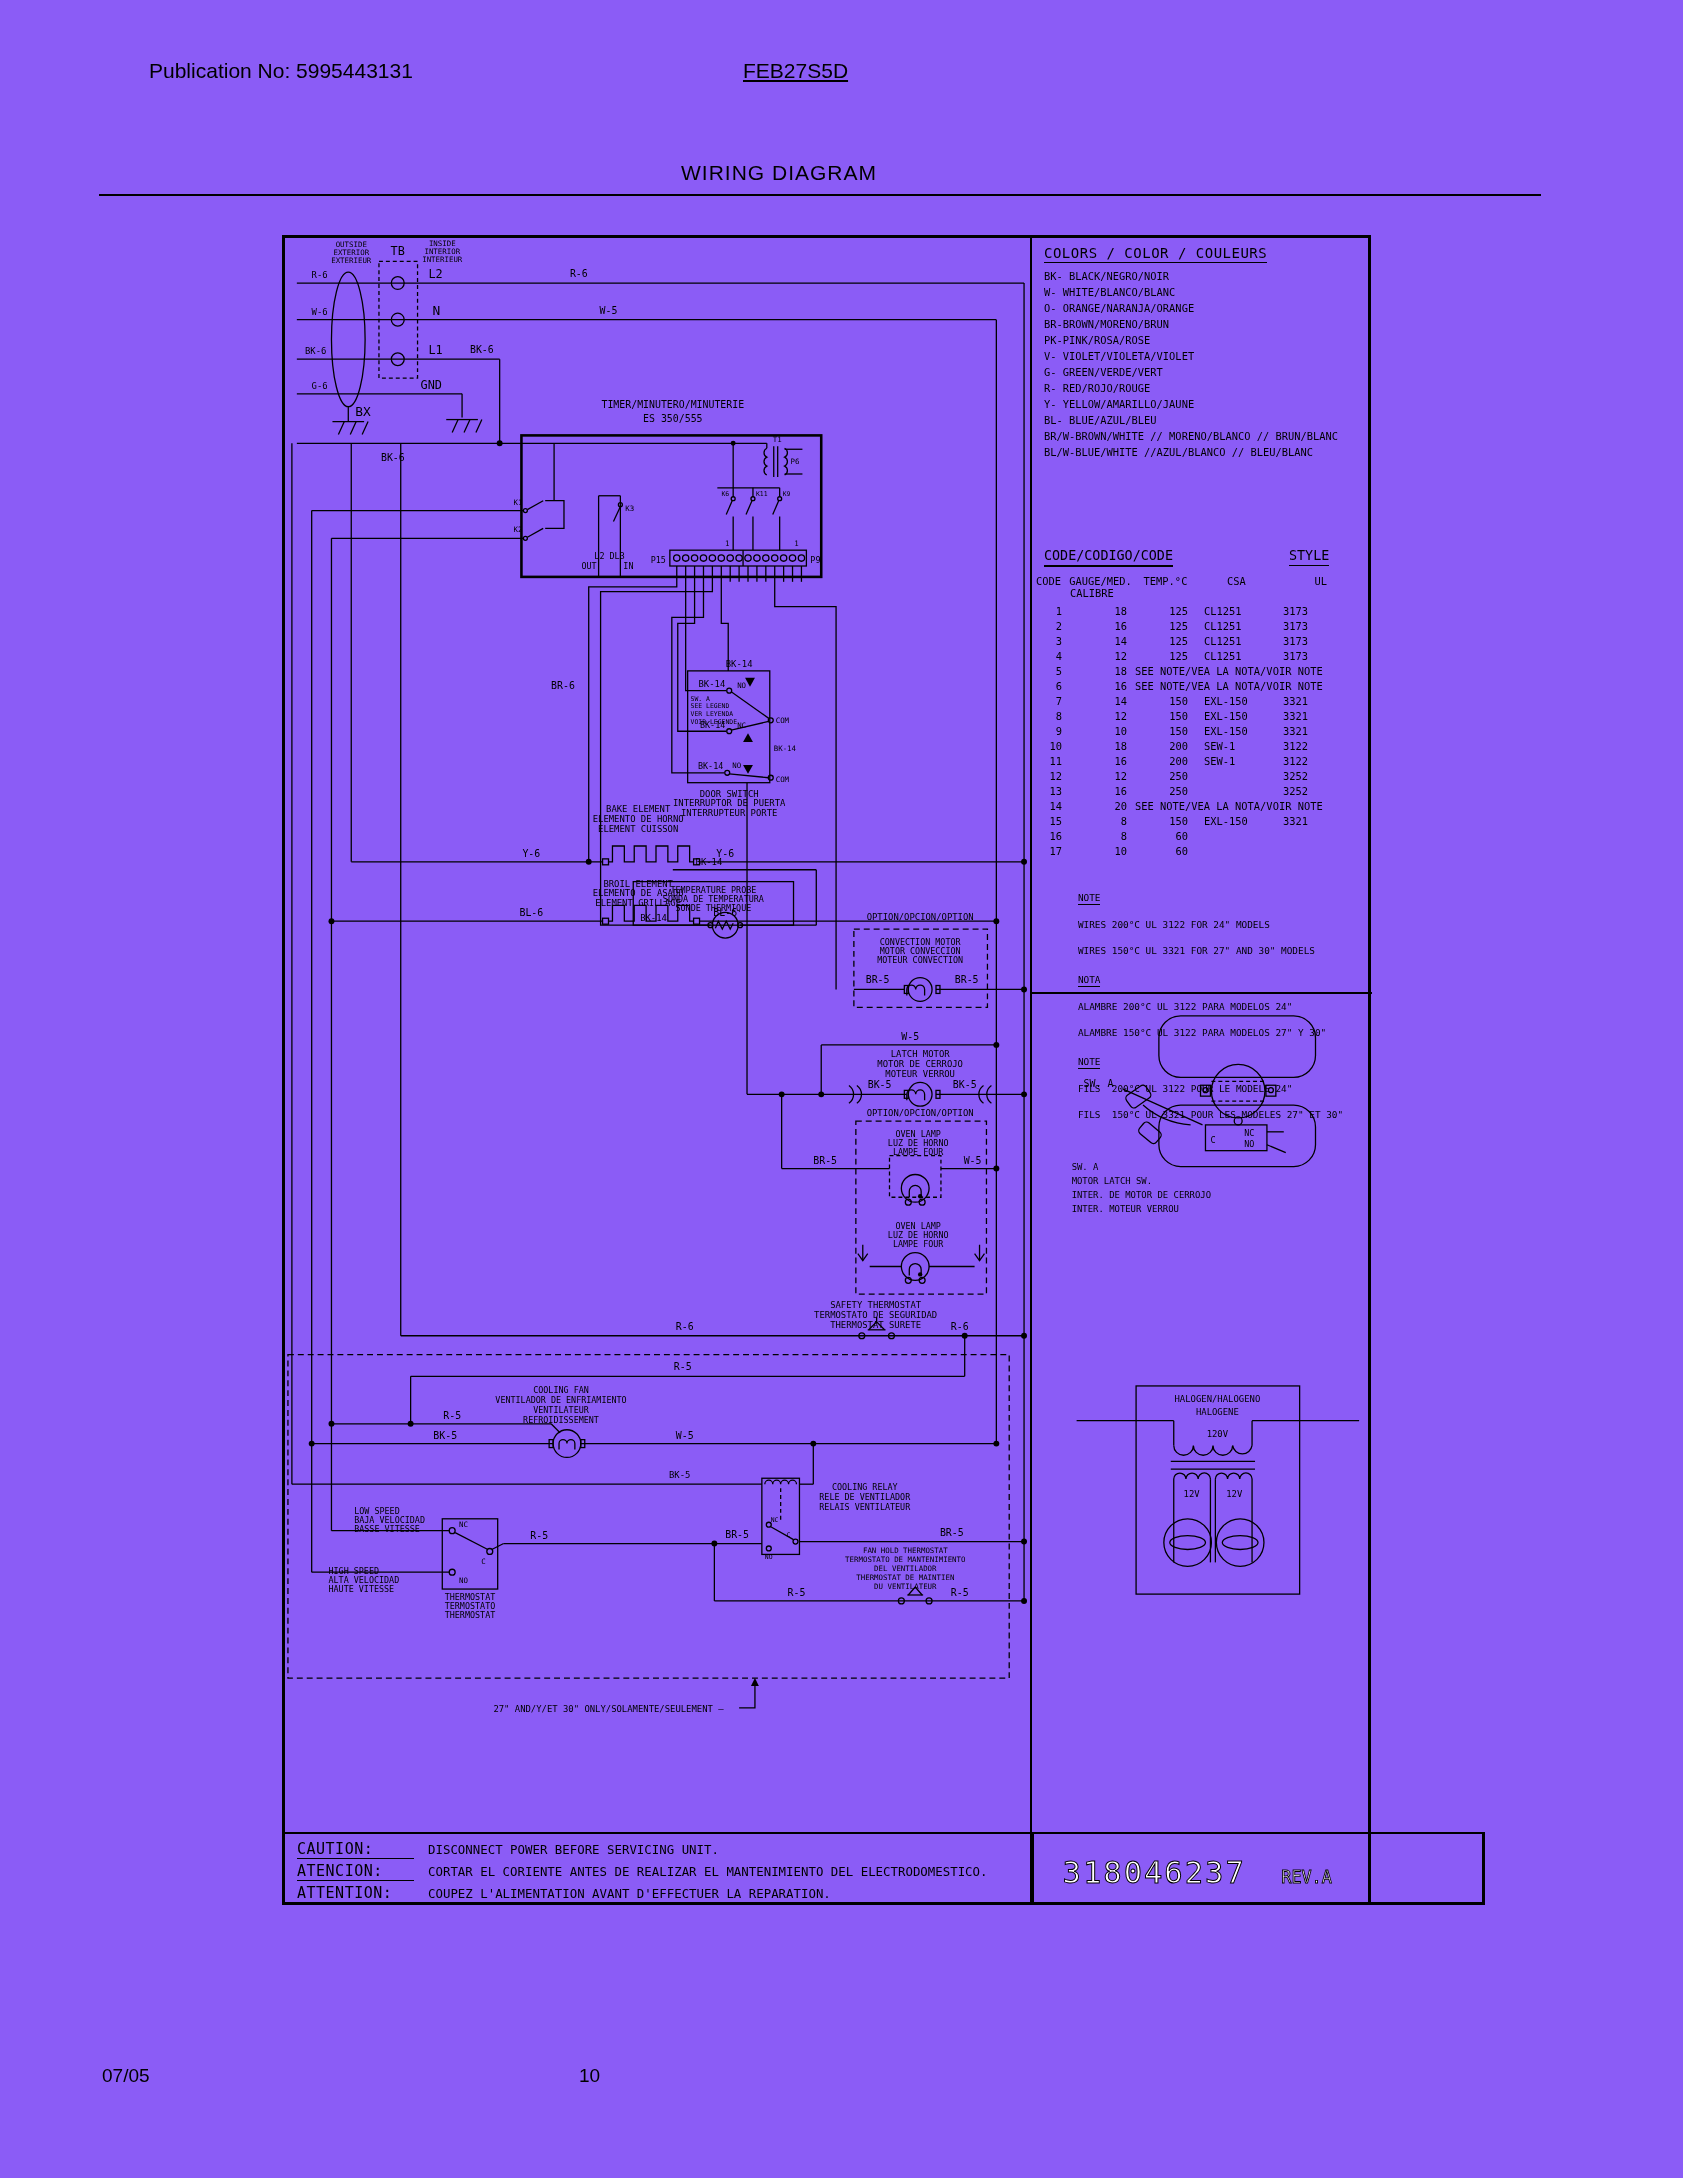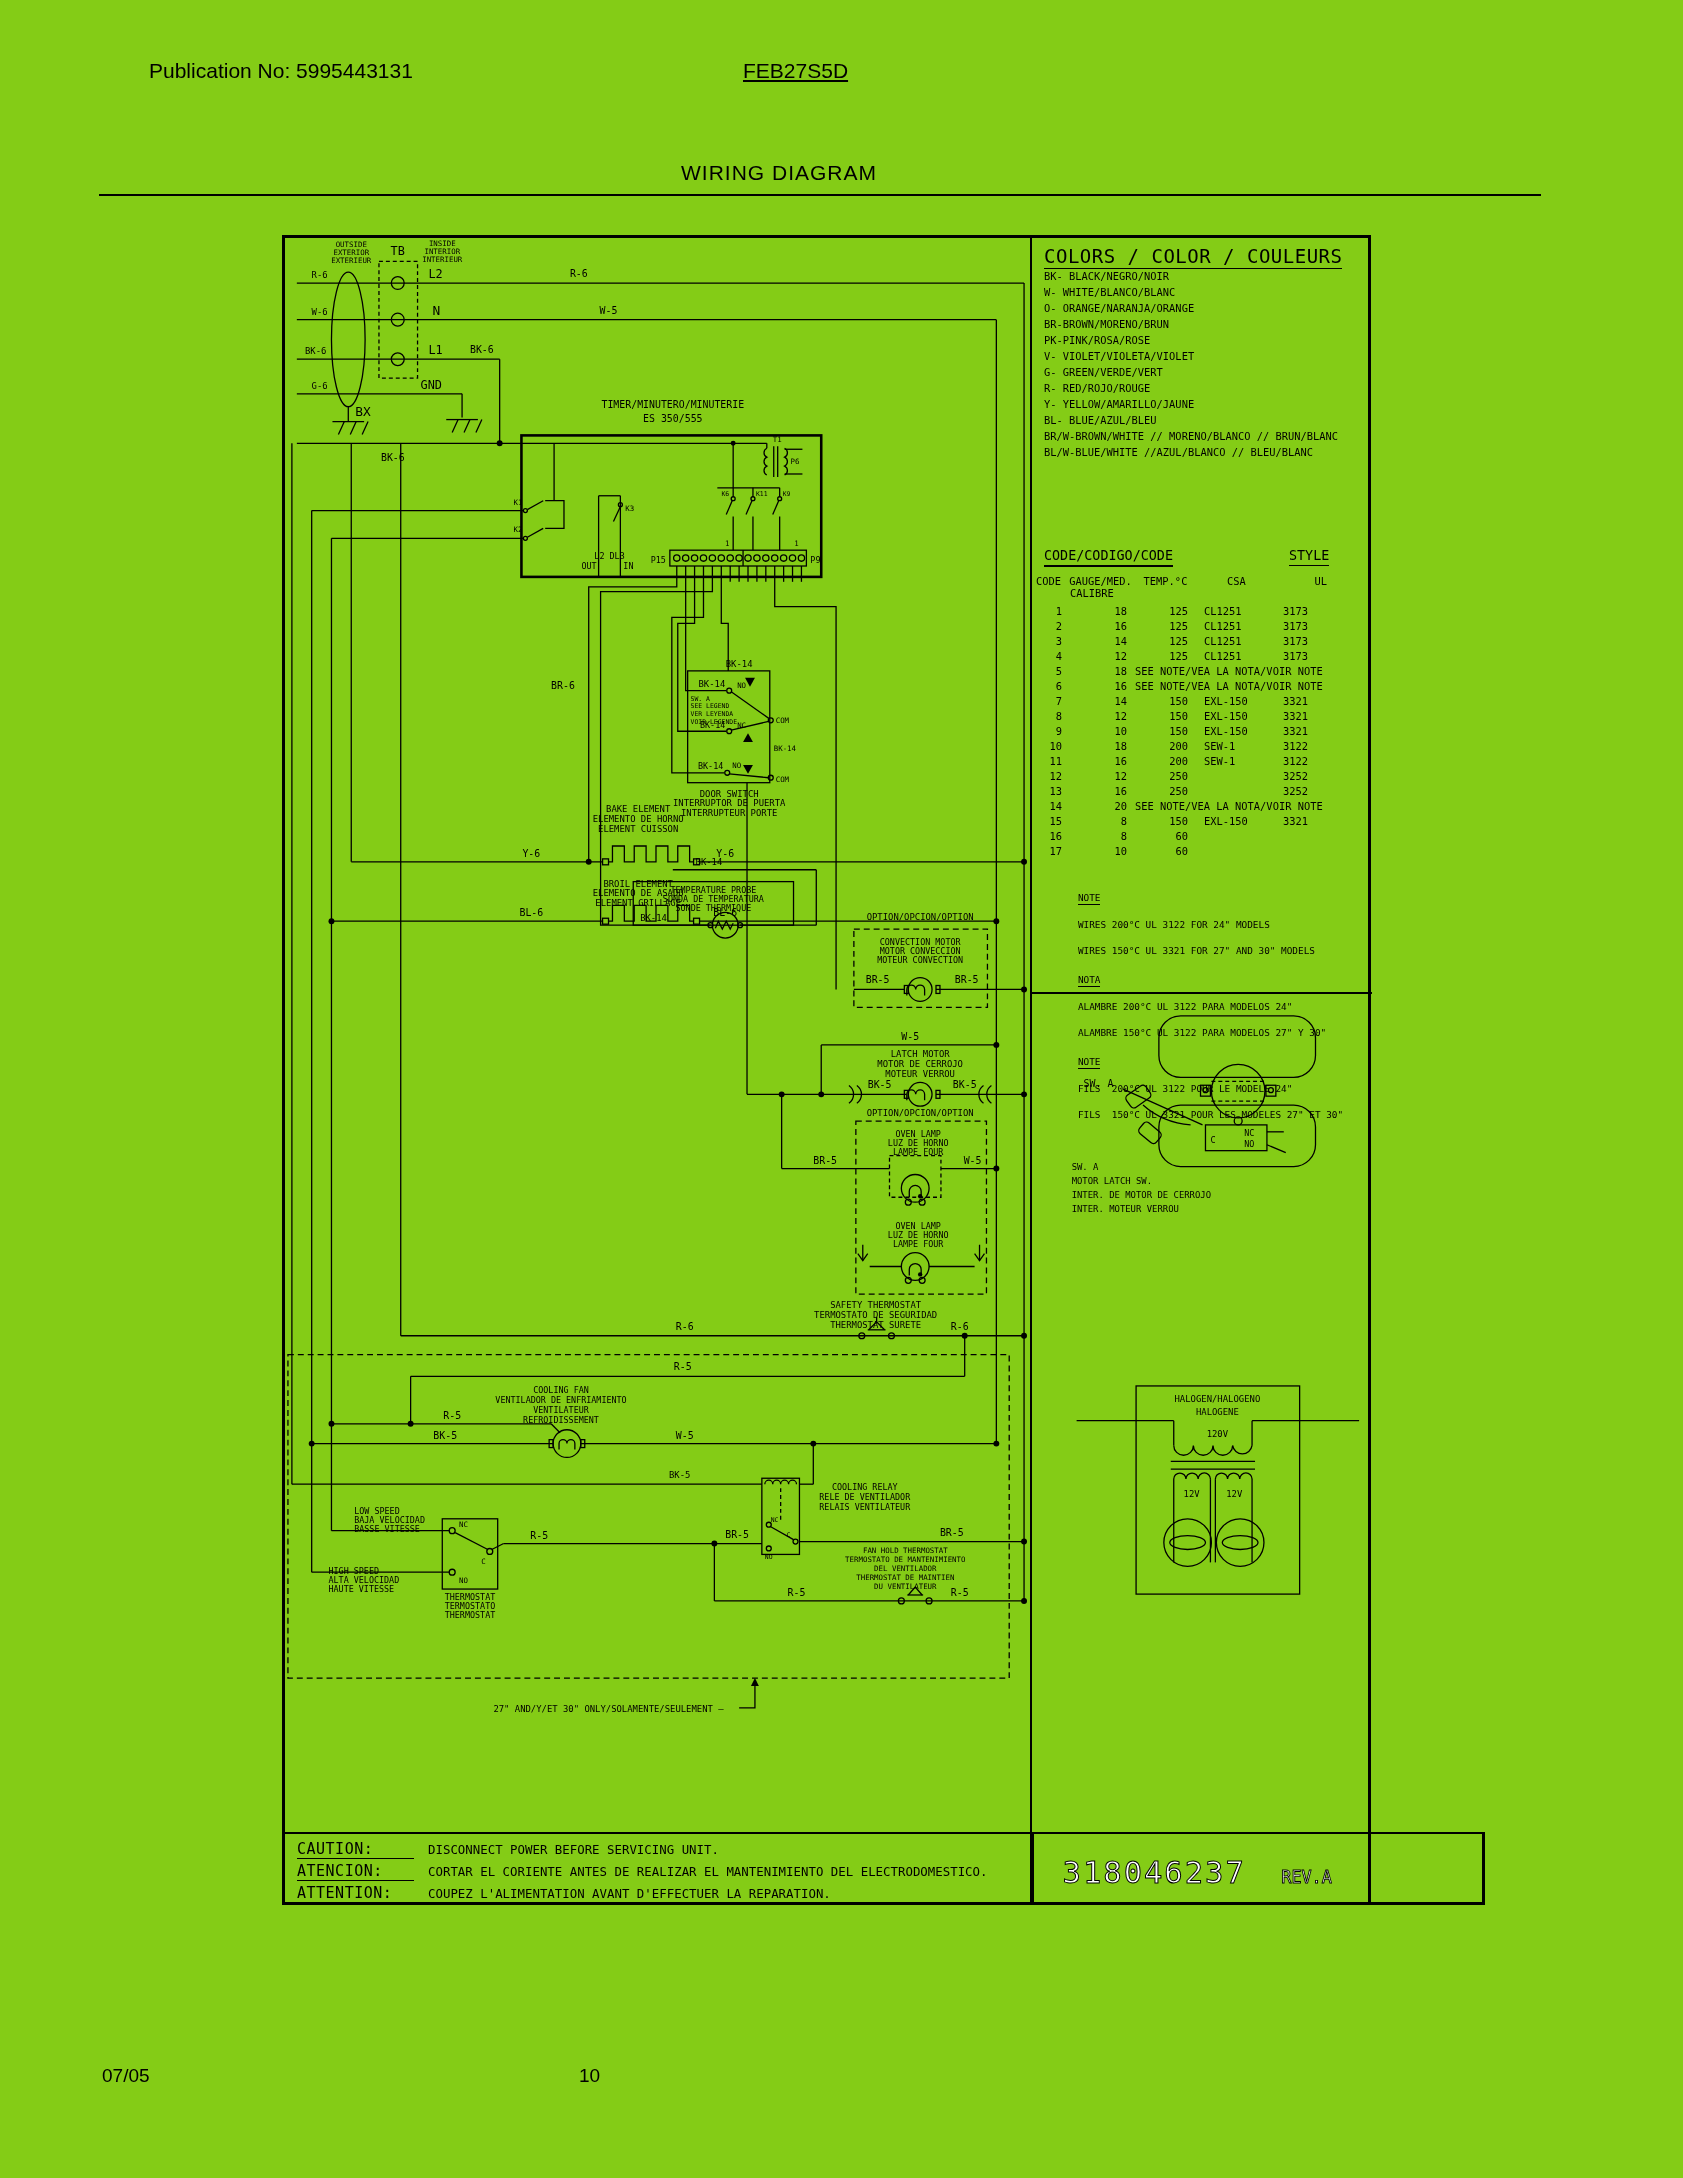--- a/index.html
+++ b/index.html
@@ -4,7 +4,7 @@
 <style>
   html,body{margin:0;padding:0;background:#888;}
   *{box-sizing:border-box;}
-  .page{position:relative;width:1683px;height:2178px;background:#84cc16;overflow:hidden;
+  .page{position:relative;width:1683px;height:2178px;background:#8b5cf6;overflow:hidden;
         font-family:"Liberation Sans",sans-serif;color:#000;padding-left:36px;}
   .abs{position:absolute;}
   

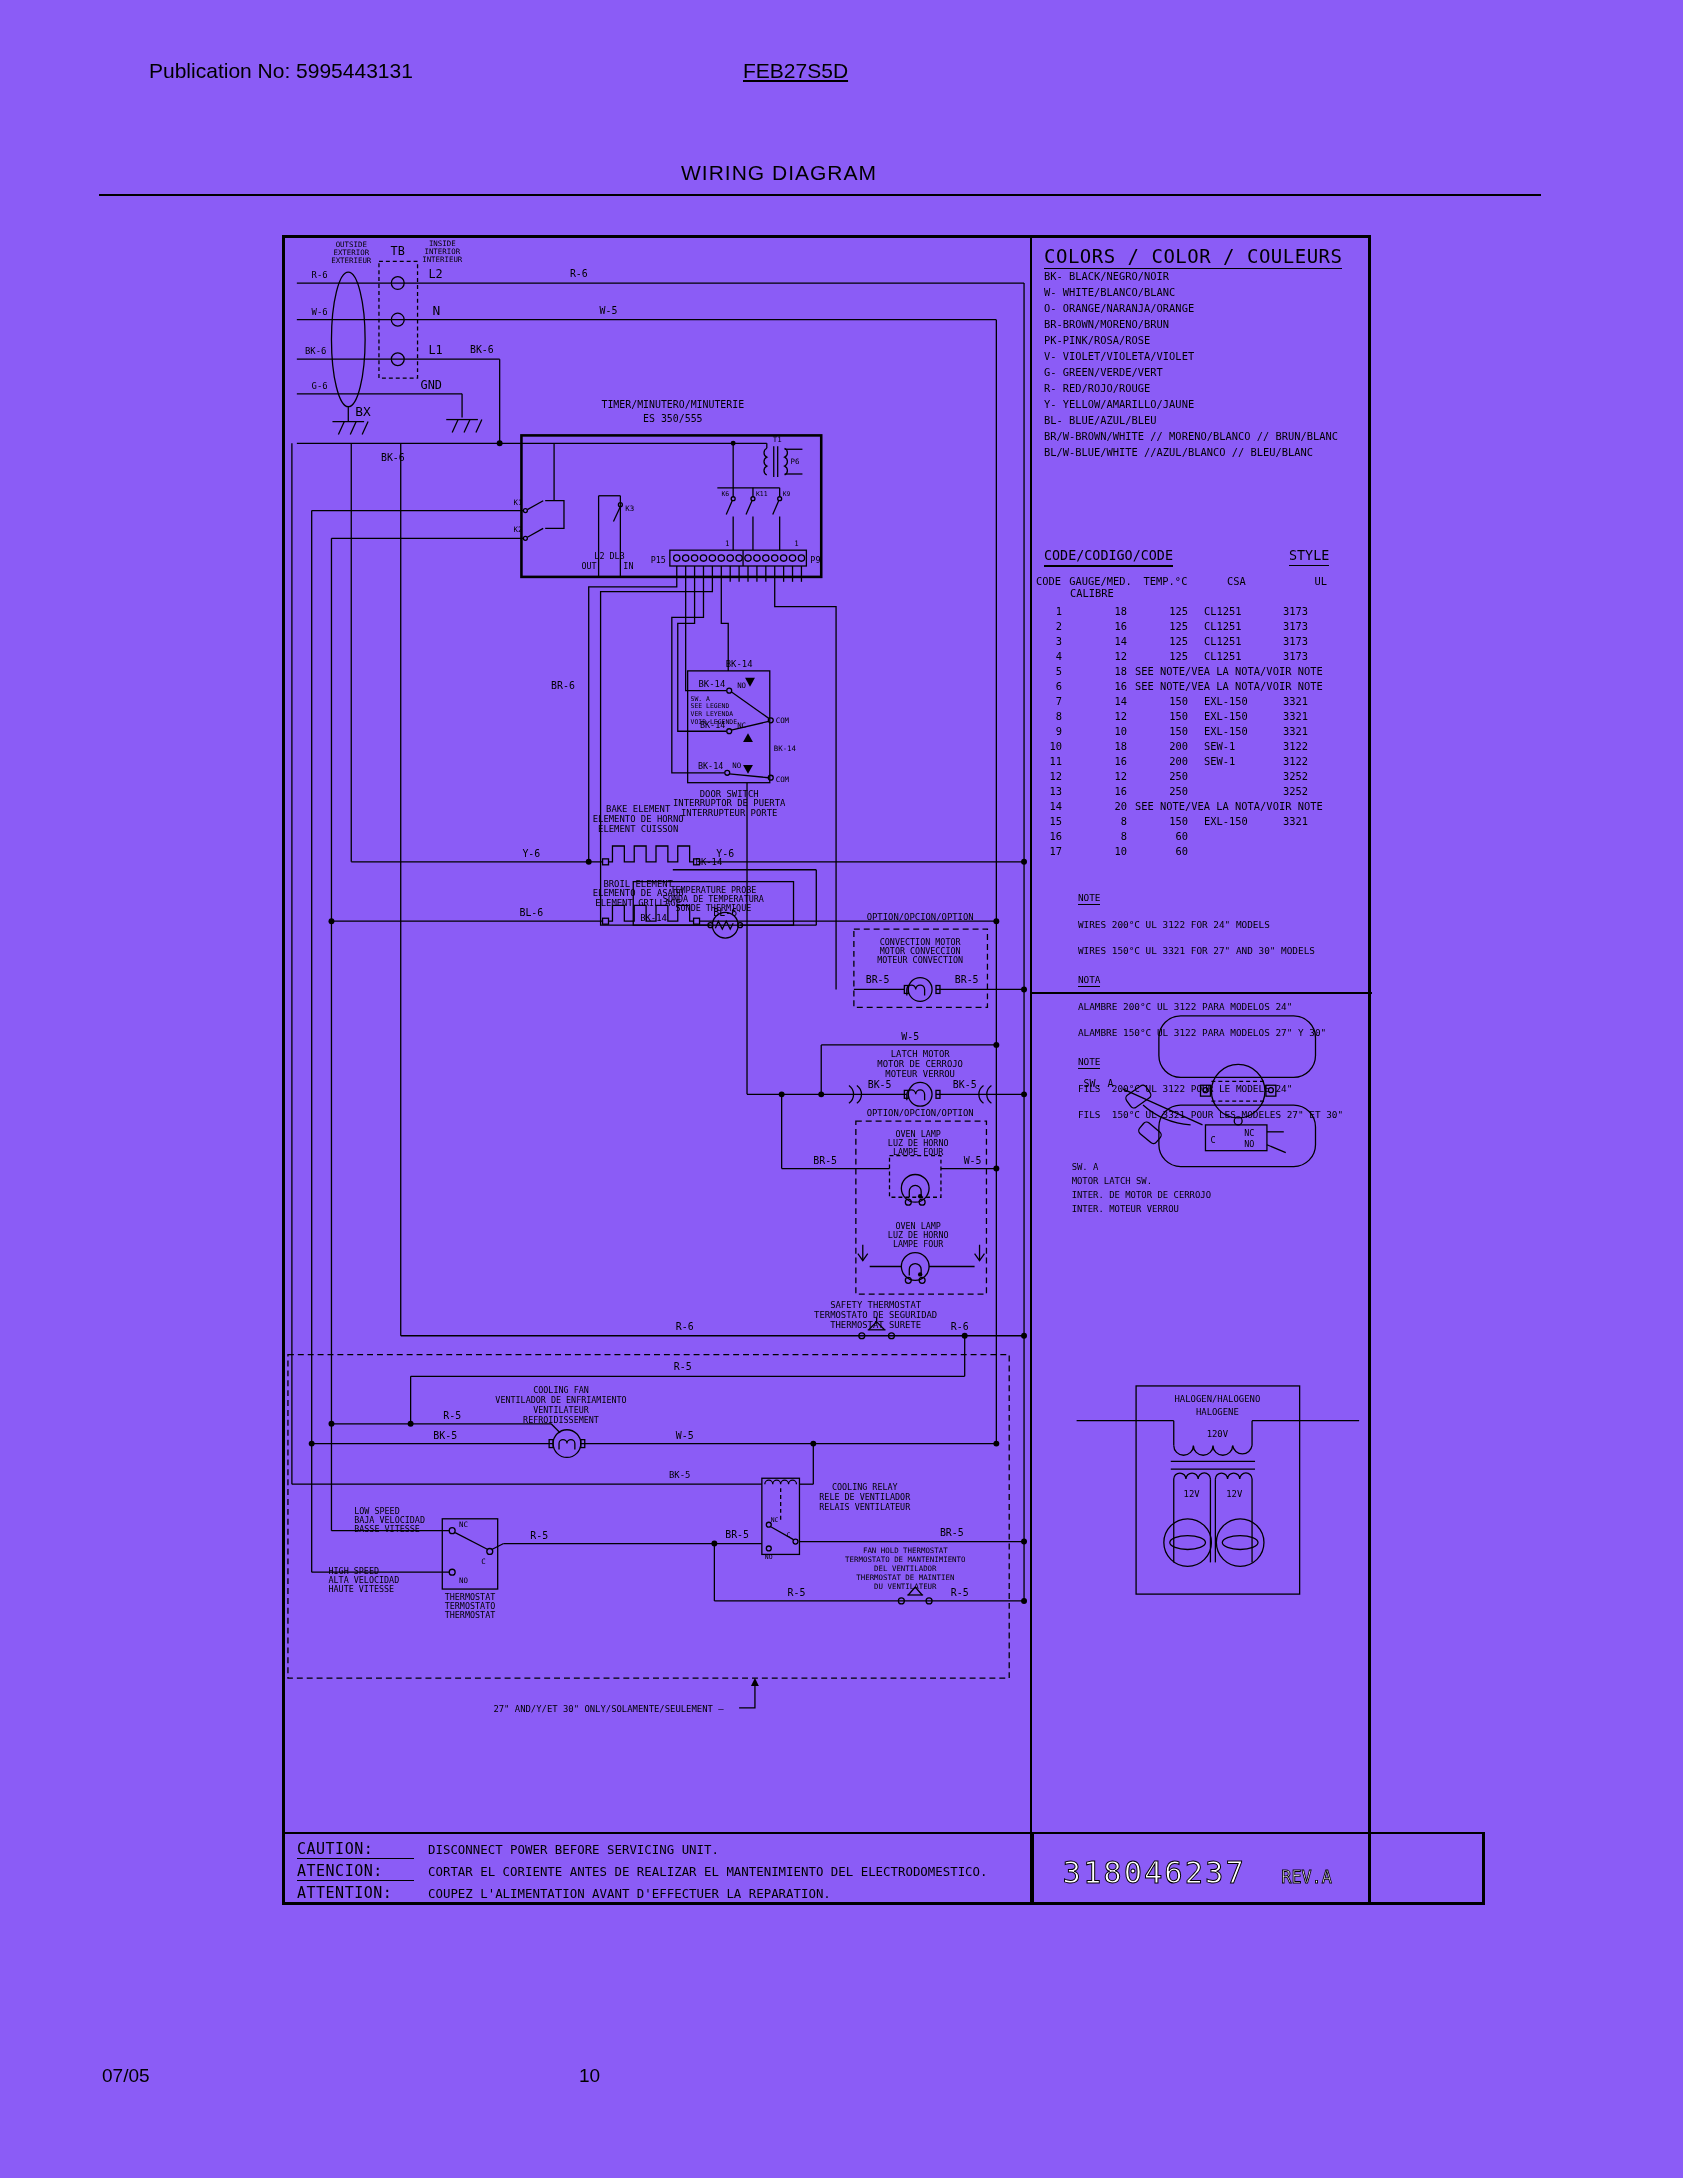--- a/index.html
+++ b/index.html
@@ -18,7 +18,7 @@
   .schsvg{left:282px;top:235px;}
   
   .rpanel{left:1032px;top:235px;width:340px;height:1597px;font-family:"DejaVu Sans Mono",monospace;}
-  .clr-title{left:12px;top:10px;font-size:19px;border-bottom:1.5px solid #000;padding-bottom:1px;letter-spacing:0.5px;}
+  .clr-title{left:12px;top:10px;font-size:14px;border-bottom:1.5px solid #000;padding-bottom:1px;letter-spacing:0.5px;}
   .clr-list{left:12px;top:33px;margin:0;padding:0;list-style:none;font-size:10.4px;line-height:16px;white-space:pre;}
   .ct-title{left:12px;top:313px;font-size:13.4px;border-bottom:2px solid #000;padding-bottom:2px;}
   .ct-style{left:257px;top:313px;font-size:13.4px;border-bottom:1.5px solid #000;padding-bottom:2px;}

